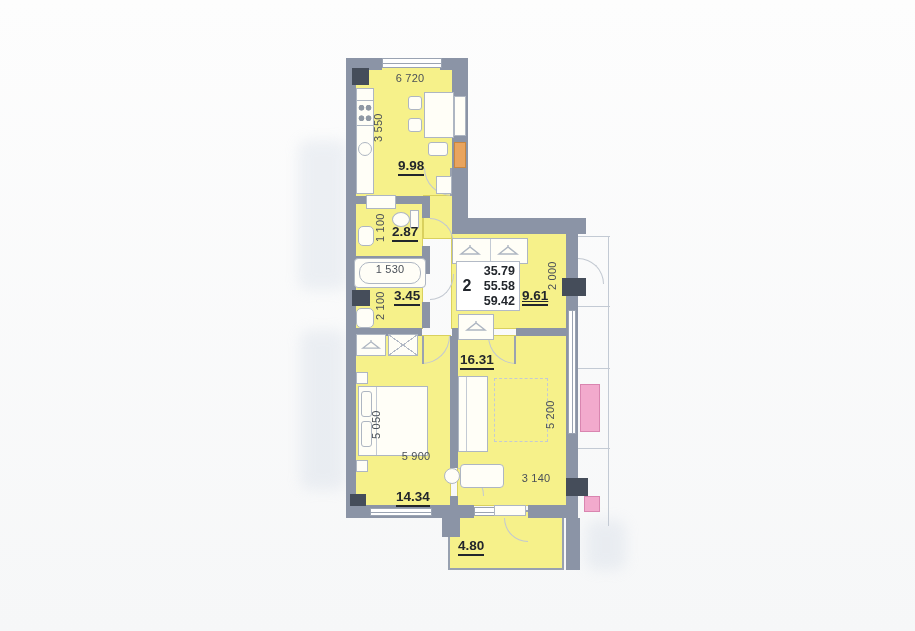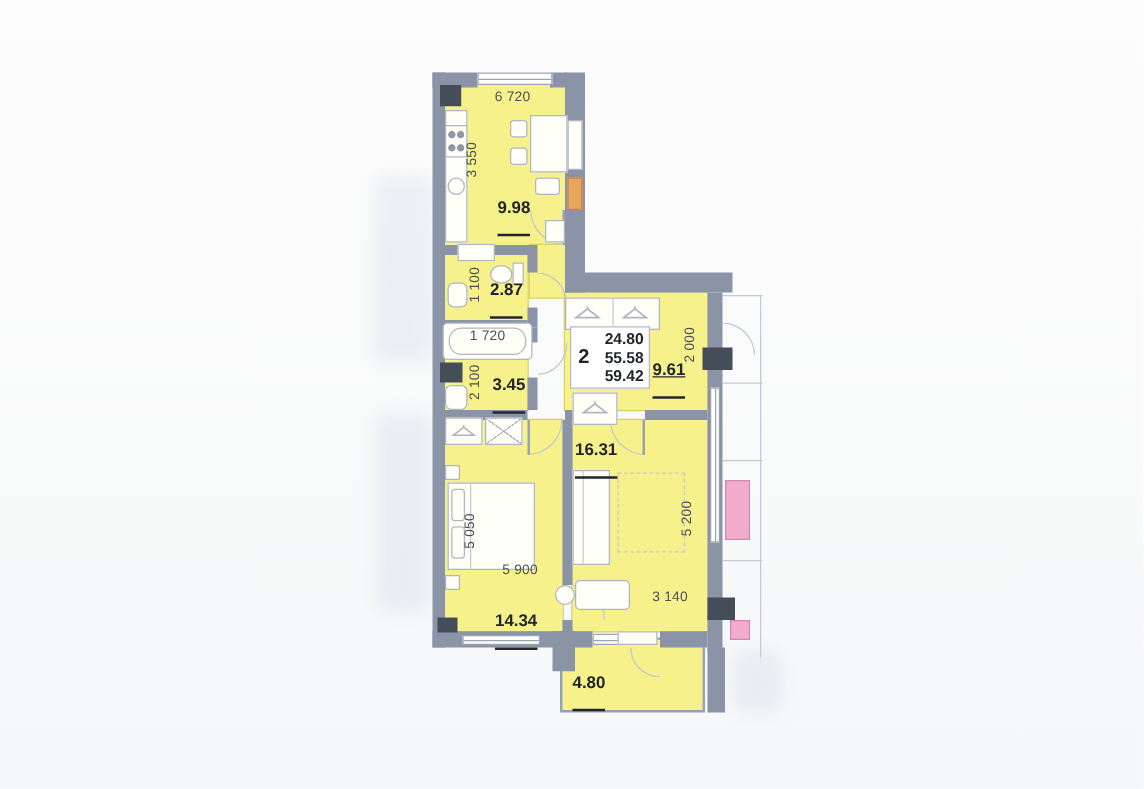--- a/index.html
+++ b/index.html
@@ -27,7 +27,7 @@
   .dim { position:absolute; font-size:11px; color:#4a5058; letter-spacing:.2px; text-align:center; white-space:nowrap; }
   .dimv { position:absolute; font-size:11px; color:#4a5058; letter-spacing:.2px; writing-mode:vertical-rl; transform:rotate(180deg); text-align:center; white-space:nowrap; }
   .area { position:absolute; font-size:13.5px; font-weight:bold; color:#22262c;
-          border-bottom:2px solid #22262c; padding-bottom:14px; white-space:nowrap; }
+          border-bottom:2px solid #22262c; padding-bottom:1px; white-space:nowrap; }
   .infobox { position:absolute; background:#fff; border:1px solid #b3bac6; display:flex; }
   .infobox .rooms { width:20px; display:flex; align-items:center; justify-content:center;
                     font-size:16px; font-weight:bold; color:#22262c; }

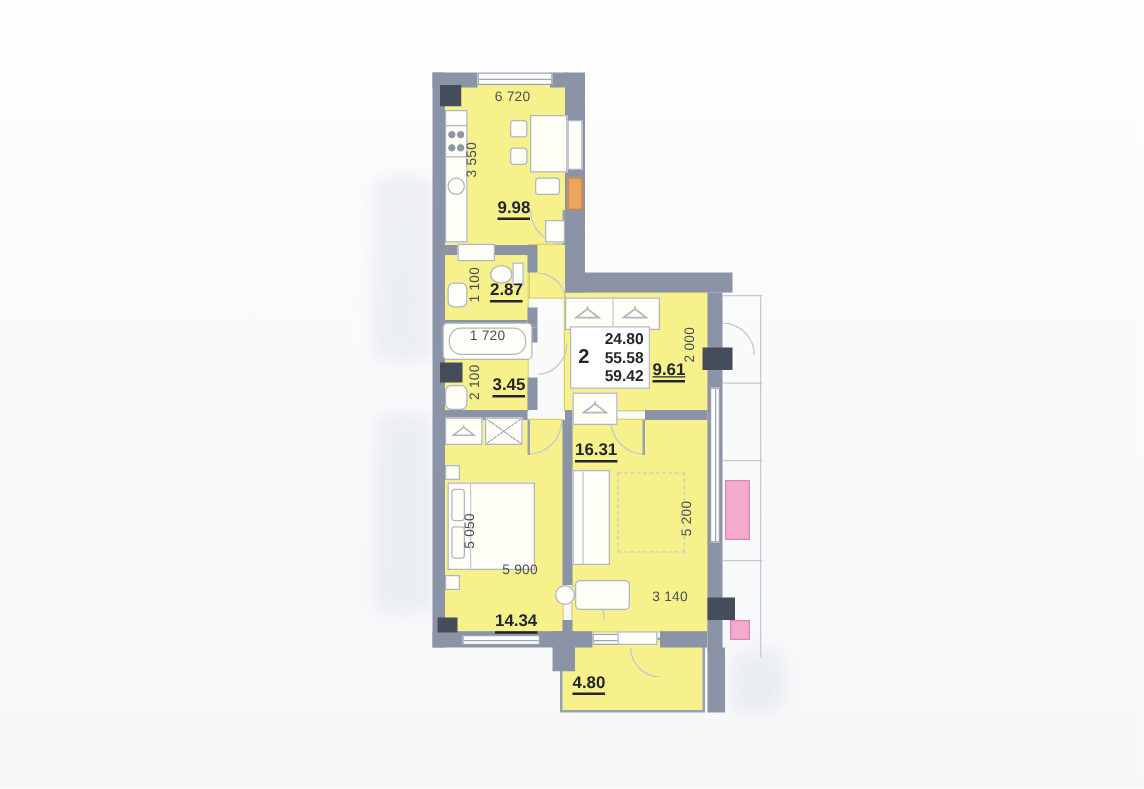--- a/index.html
+++ b/index.html
@@ -182,7 +182,7 @@
   <div class="dim" style="left:380px;top:72px;width:60px;">6 720</div>
   <div class="dimv" style="left:372px;top:100px;height:56px;">3 550</div>
   <div class="dimv" style="left:374px;top:204px;height:48px;">1 100</div>
-  <div class="dim" style="left:366px;top:263px;width:48px;">1 720</div>
+  <div class="dim" style="left:366px;top:263px;width:48px;">1 530</div>
   <div class="dimv" style="left:374px;top:282px;height:48px;">2 100</div>
   <div class="dimv" style="left:546px;top:252px;height:48px;">2 000</div>
   <div class="dimv" style="left:370px;top:396px;height:58px;">5 050</div>

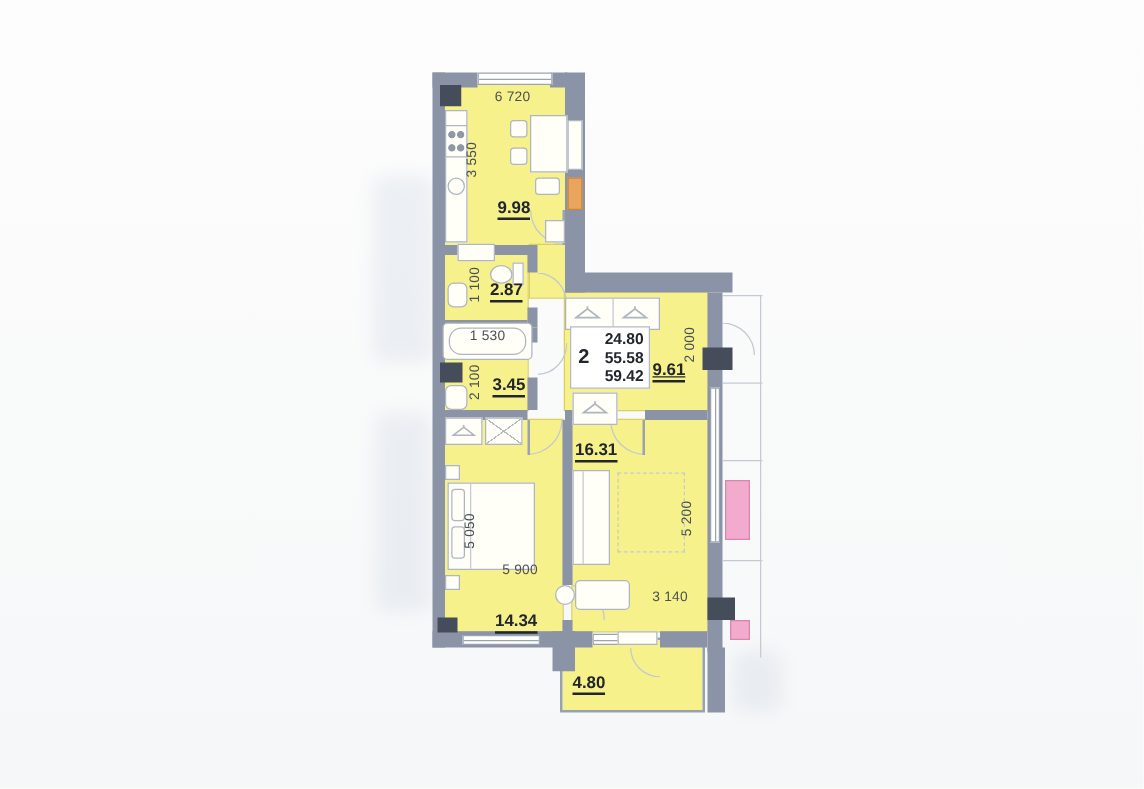--- a/index.html
+++ b/index.html
@@ -145,7 +145,7 @@
   <div class="infobox" style="left:456px;top:261px;width:64px;height:50px;">
     <div class="rooms">2</div>
     <div class="vals">
-      <div>24.80</div>
+      <div>35.79</div>
       <div>55.58</div>
       <div>59.42</div>
     </div>

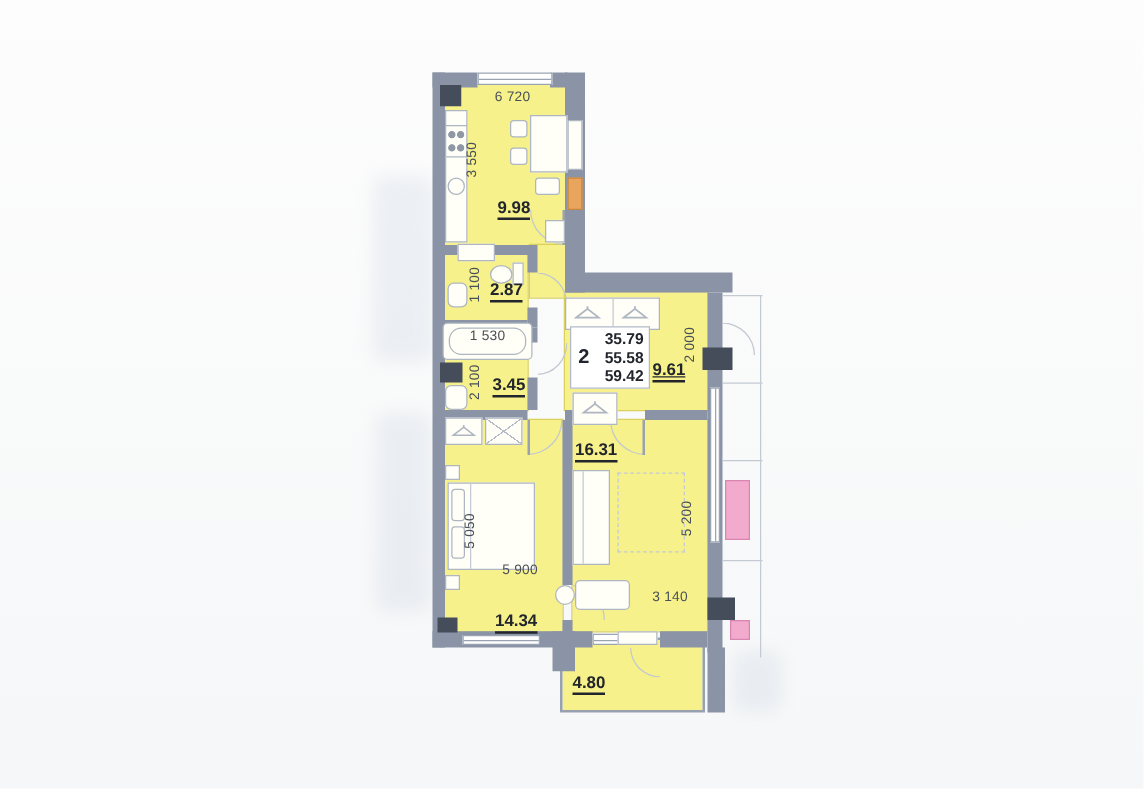--- a/index.html
+++ b/index.html
@@ -192,7 +192,7 @@
 
   <div class="area" style="left:398px;top:158px;">9.98</div>
   <div class="area" style="left:392px;top:224px;">2.87</div>
-  <div class="area" style="left:394px;top:300px;">3.45</div>
+  <div class="area" style="left:394px;top:288px;">3.45</div>
   <div class="area" style="left:522px;top:288px;text-decoration:underline;">9.61</div>
   <div class="area" style="left:396px;top:489px;">14.34</div>
   <div class="area" style="left:460px;top:352px;">16.31</div>

